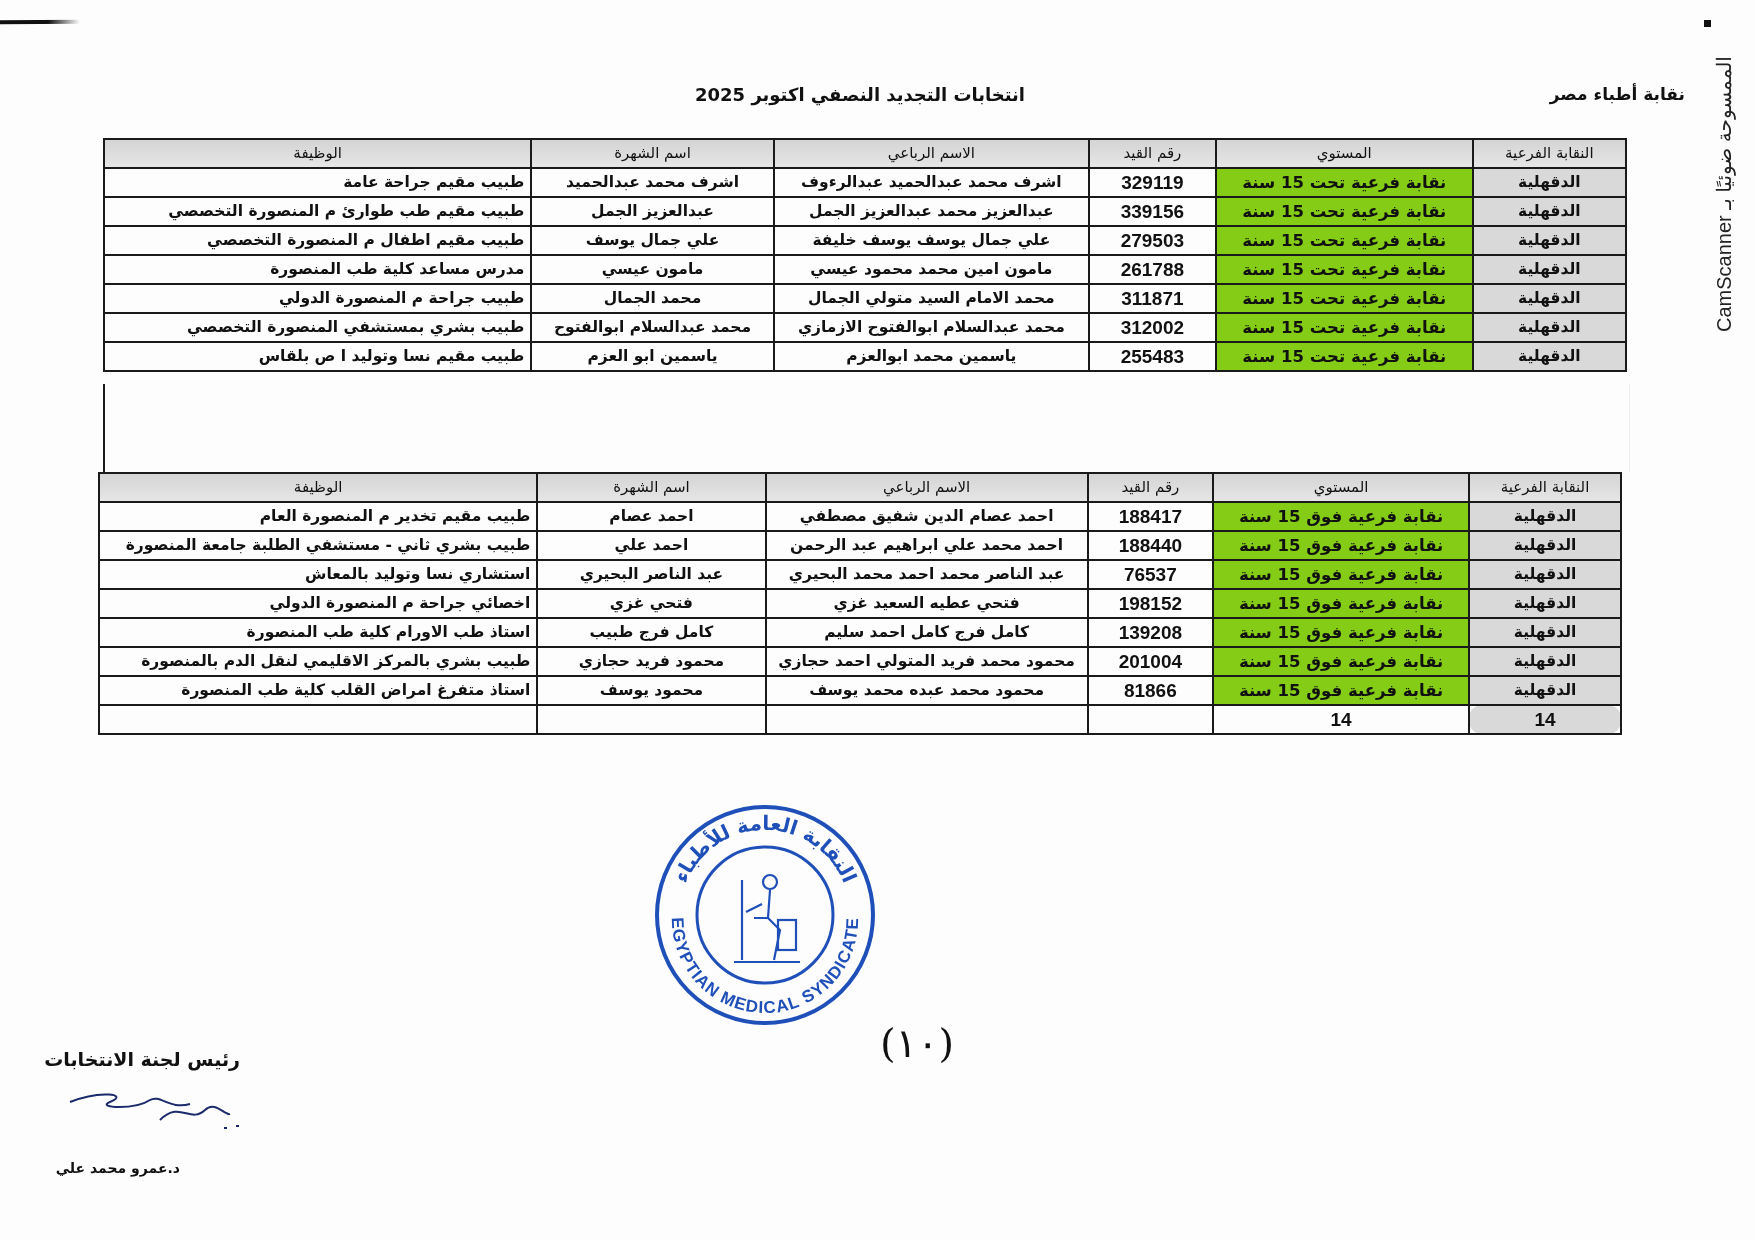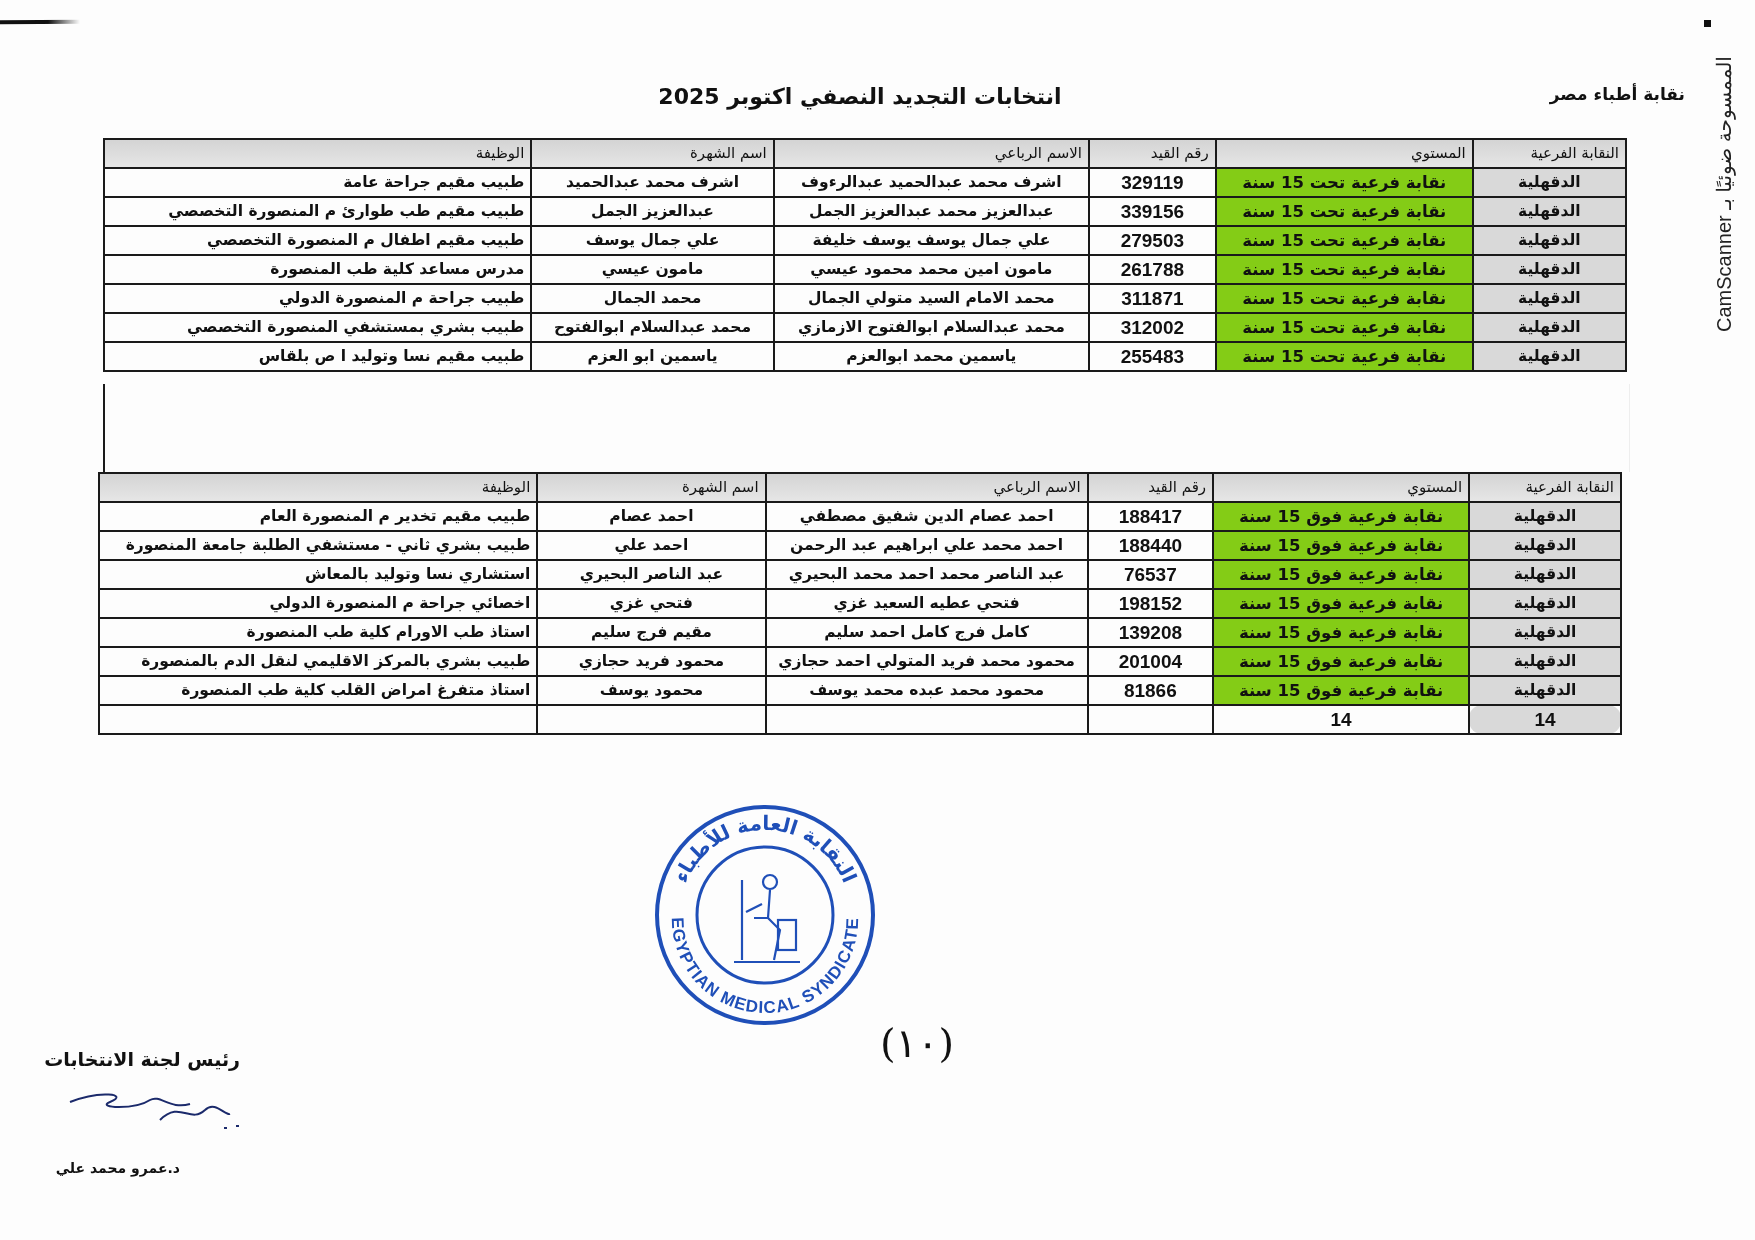--- a/index.html
+++ b/index.html
@@ -29,7 +29,7 @@
   }
   .page-title {
     position: absolute; left: 0; width: 1720px; top: 84px; text-align: center;
-    font-size: 22px; font-weight: bold; direction: rtl;
+    font-size: 18px; font-weight: bold; direction: rtl;
   }
   table.grid {
     position: absolute; border-collapse: collapse; direction: rtl;

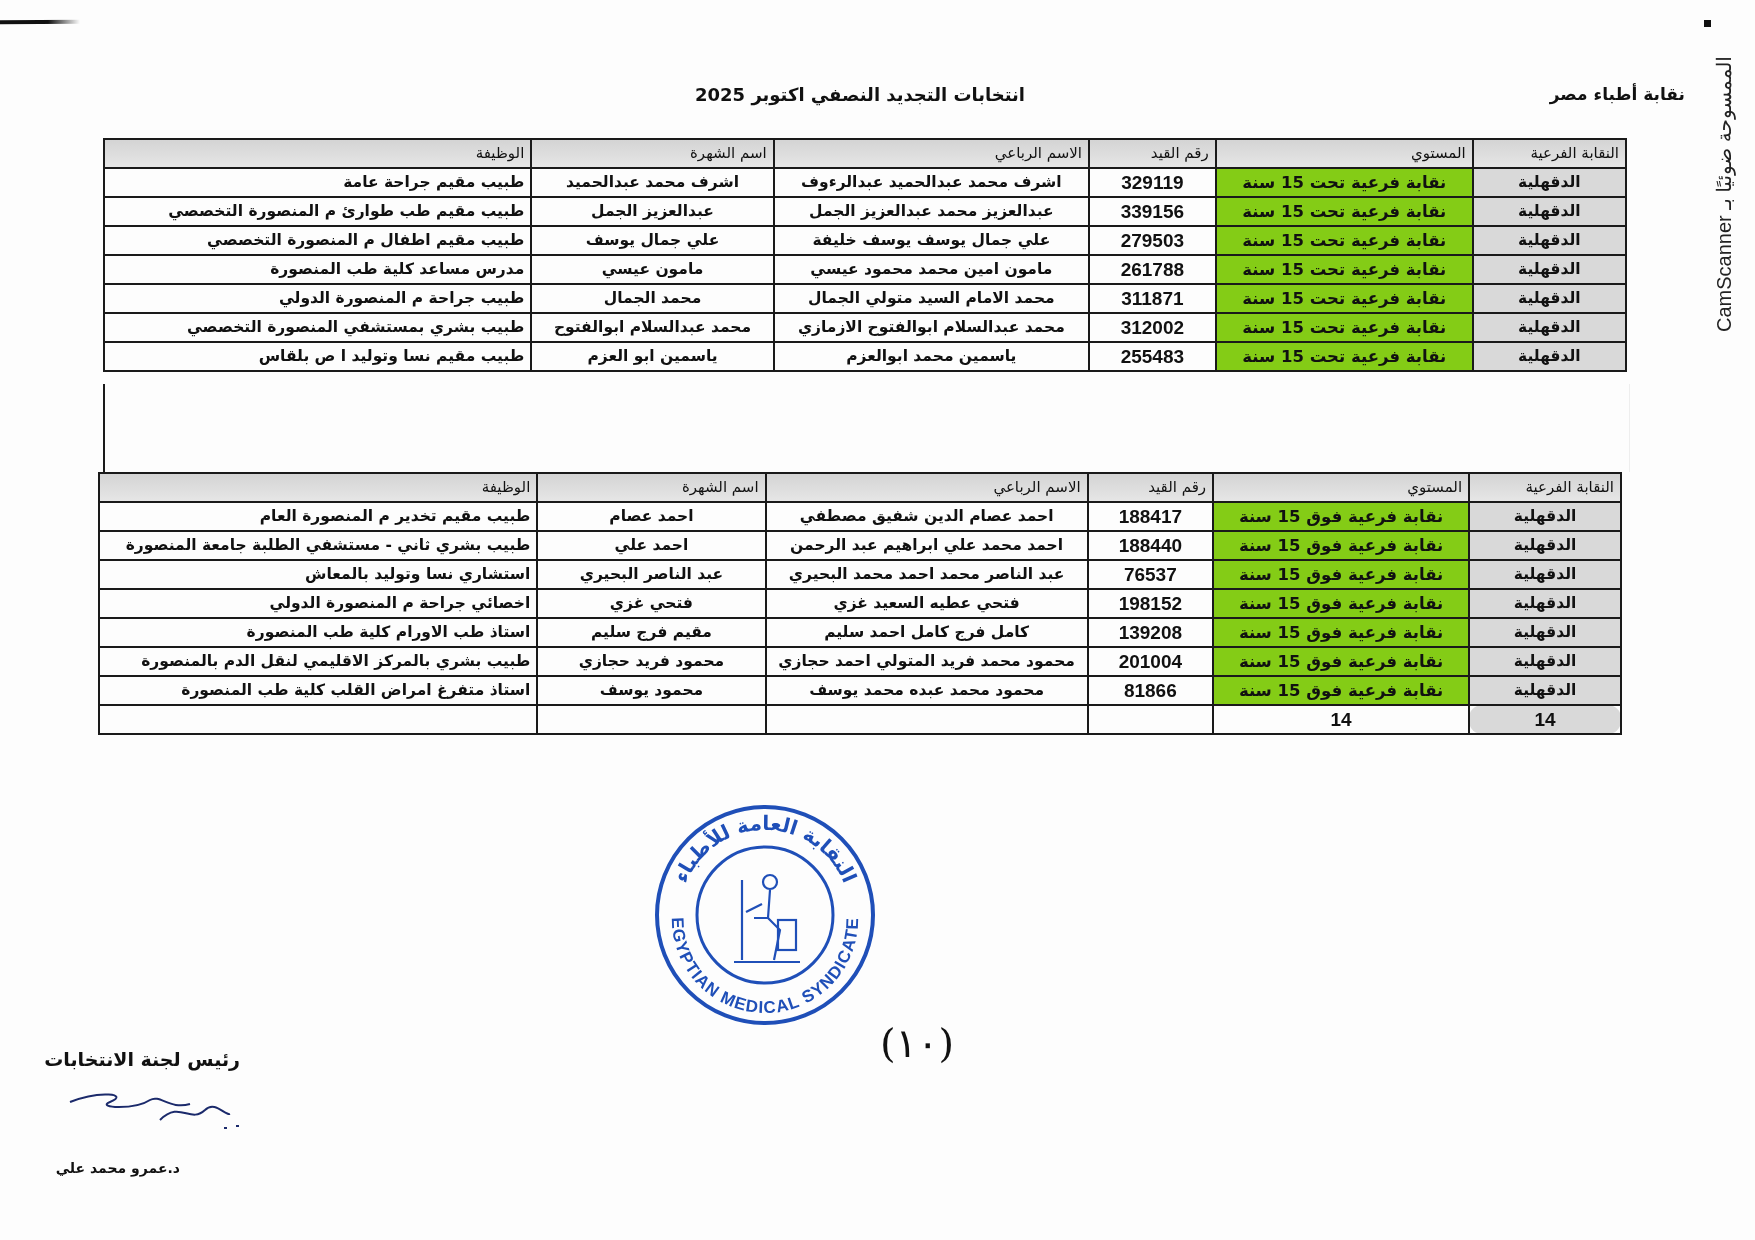--- a/index.html
+++ b/index.html
@@ -42,7 +42,6 @@
   table.grid th {
     font-weight: normal; font-size: 15px;
     background: linear-gradient(to bottom, #d4d4d4, #e6e6e6);
-    text-align: right;
   }
   table.grid td.branch { background: #d9d9d9; }
   table.grid td.level { background: #84cc16; font-size: 16.5px; margin-left: 21px; }

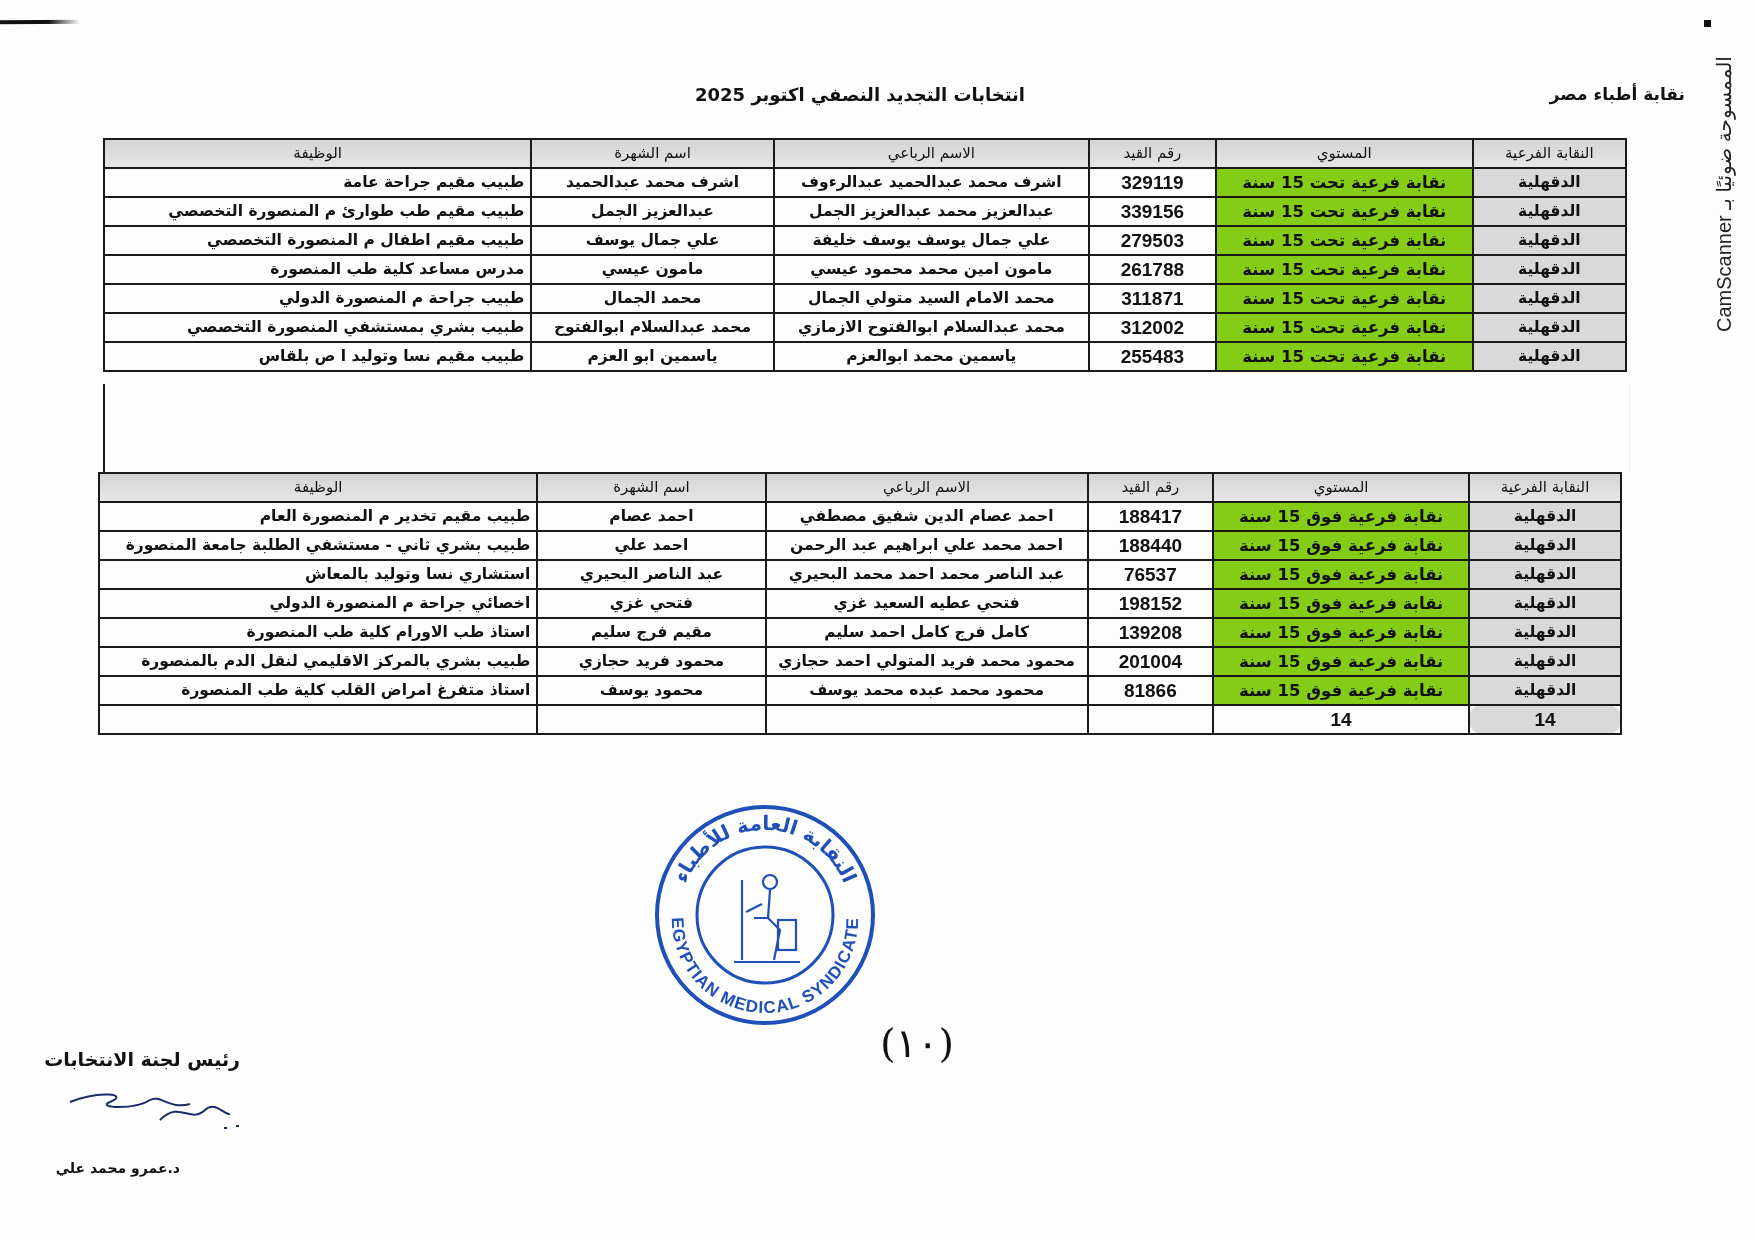--- a/index.html
+++ b/index.html
@@ -207,7 +207,7 @@
       <td class="level">نقابة فرعية فوق 15 سنة</td>
       <td class="num">139208</td>
       <td>كامل فرج كامل احمد سليم</td>
-      <td>مقيم فرج سليم</td>
+      <td>كامل فرج طبيب</td>
       <td class="job">استاذ طب الاورام كلية طب المنصورة</td>
     </tr>
     <tr>

